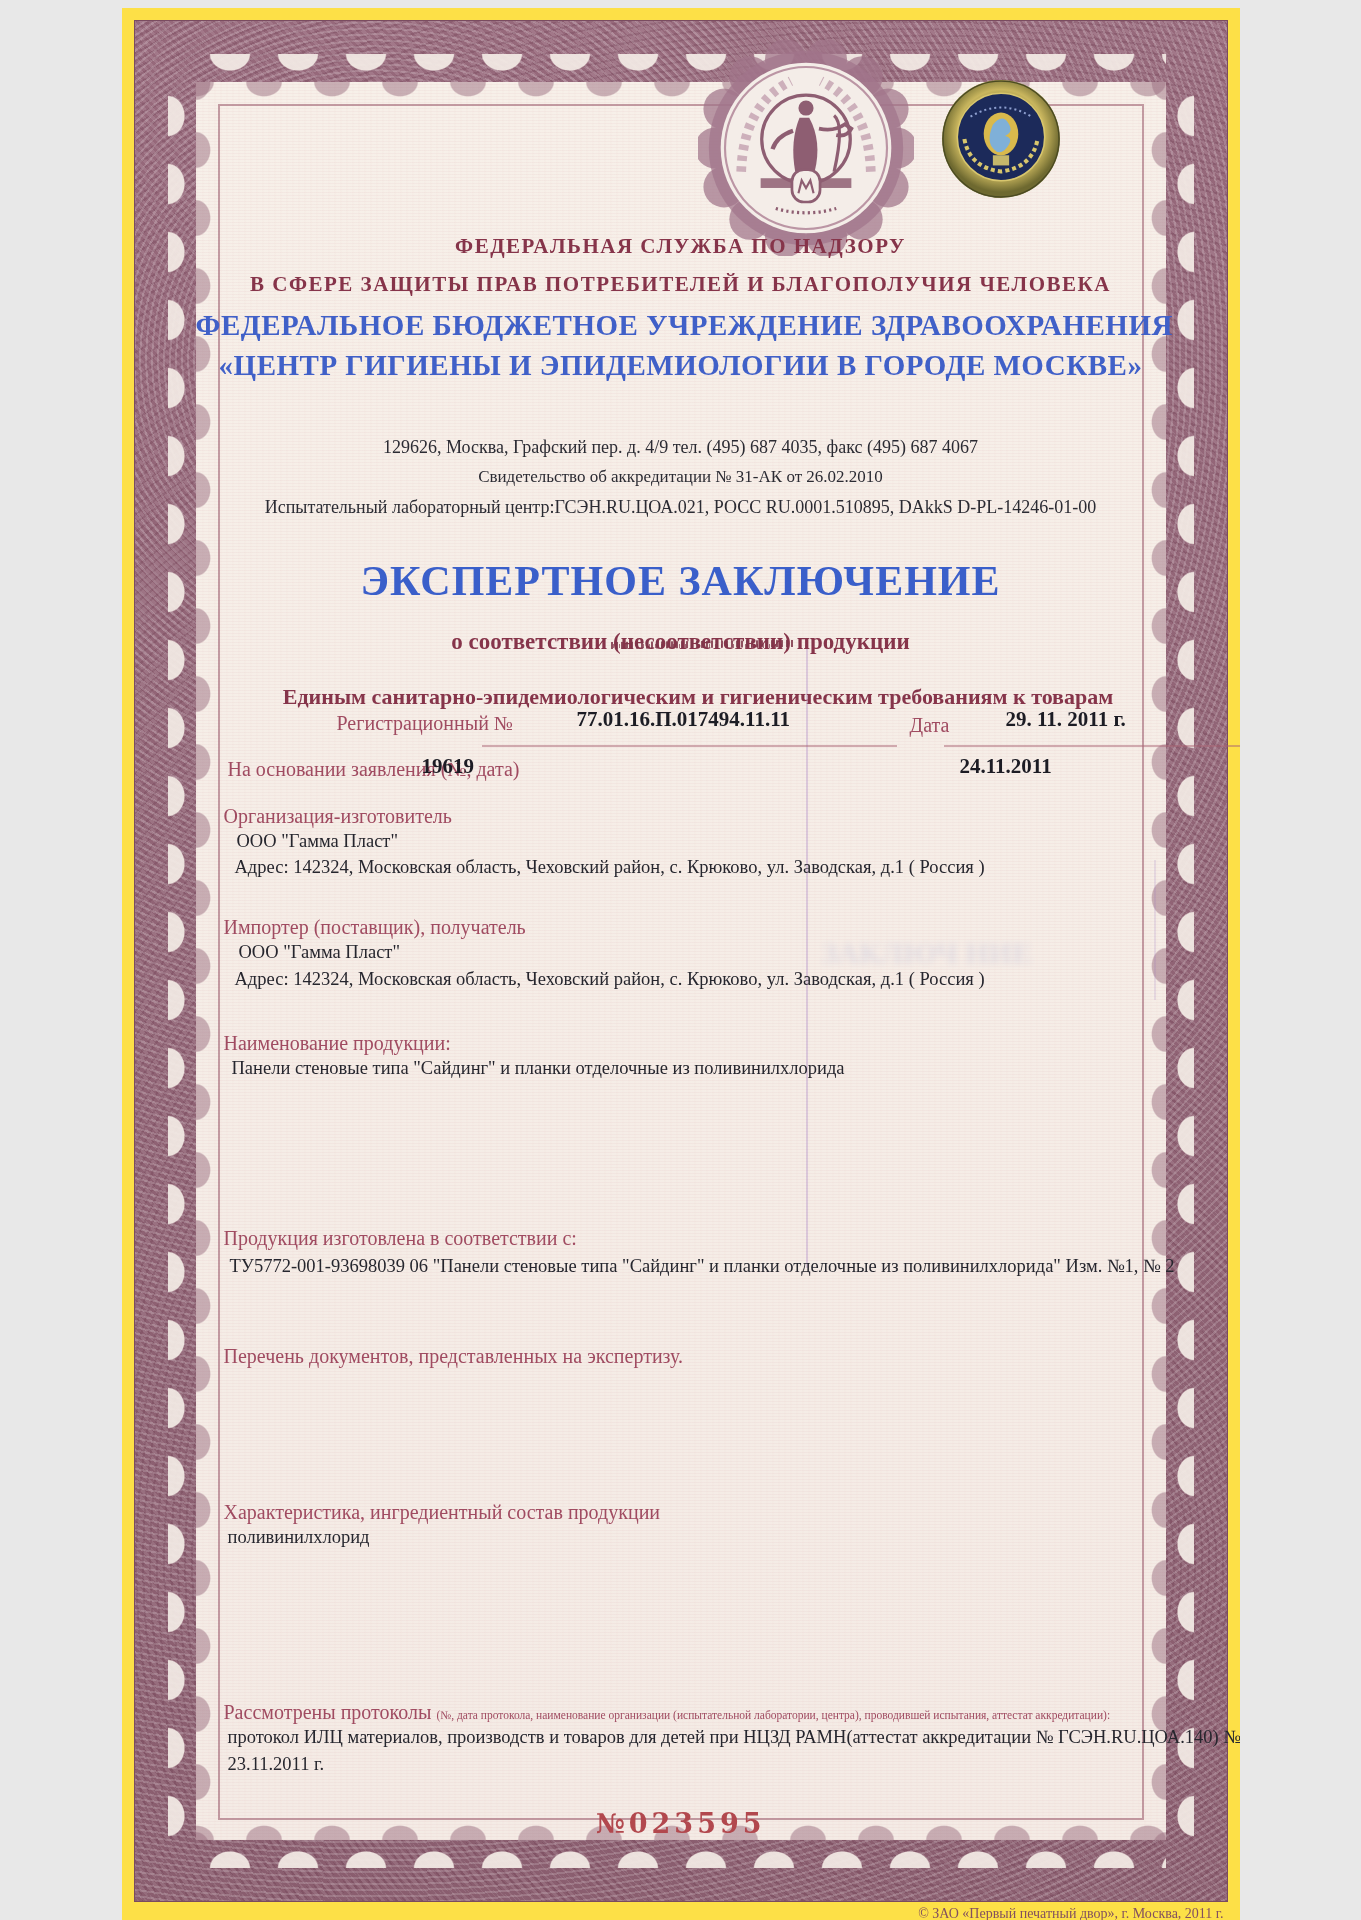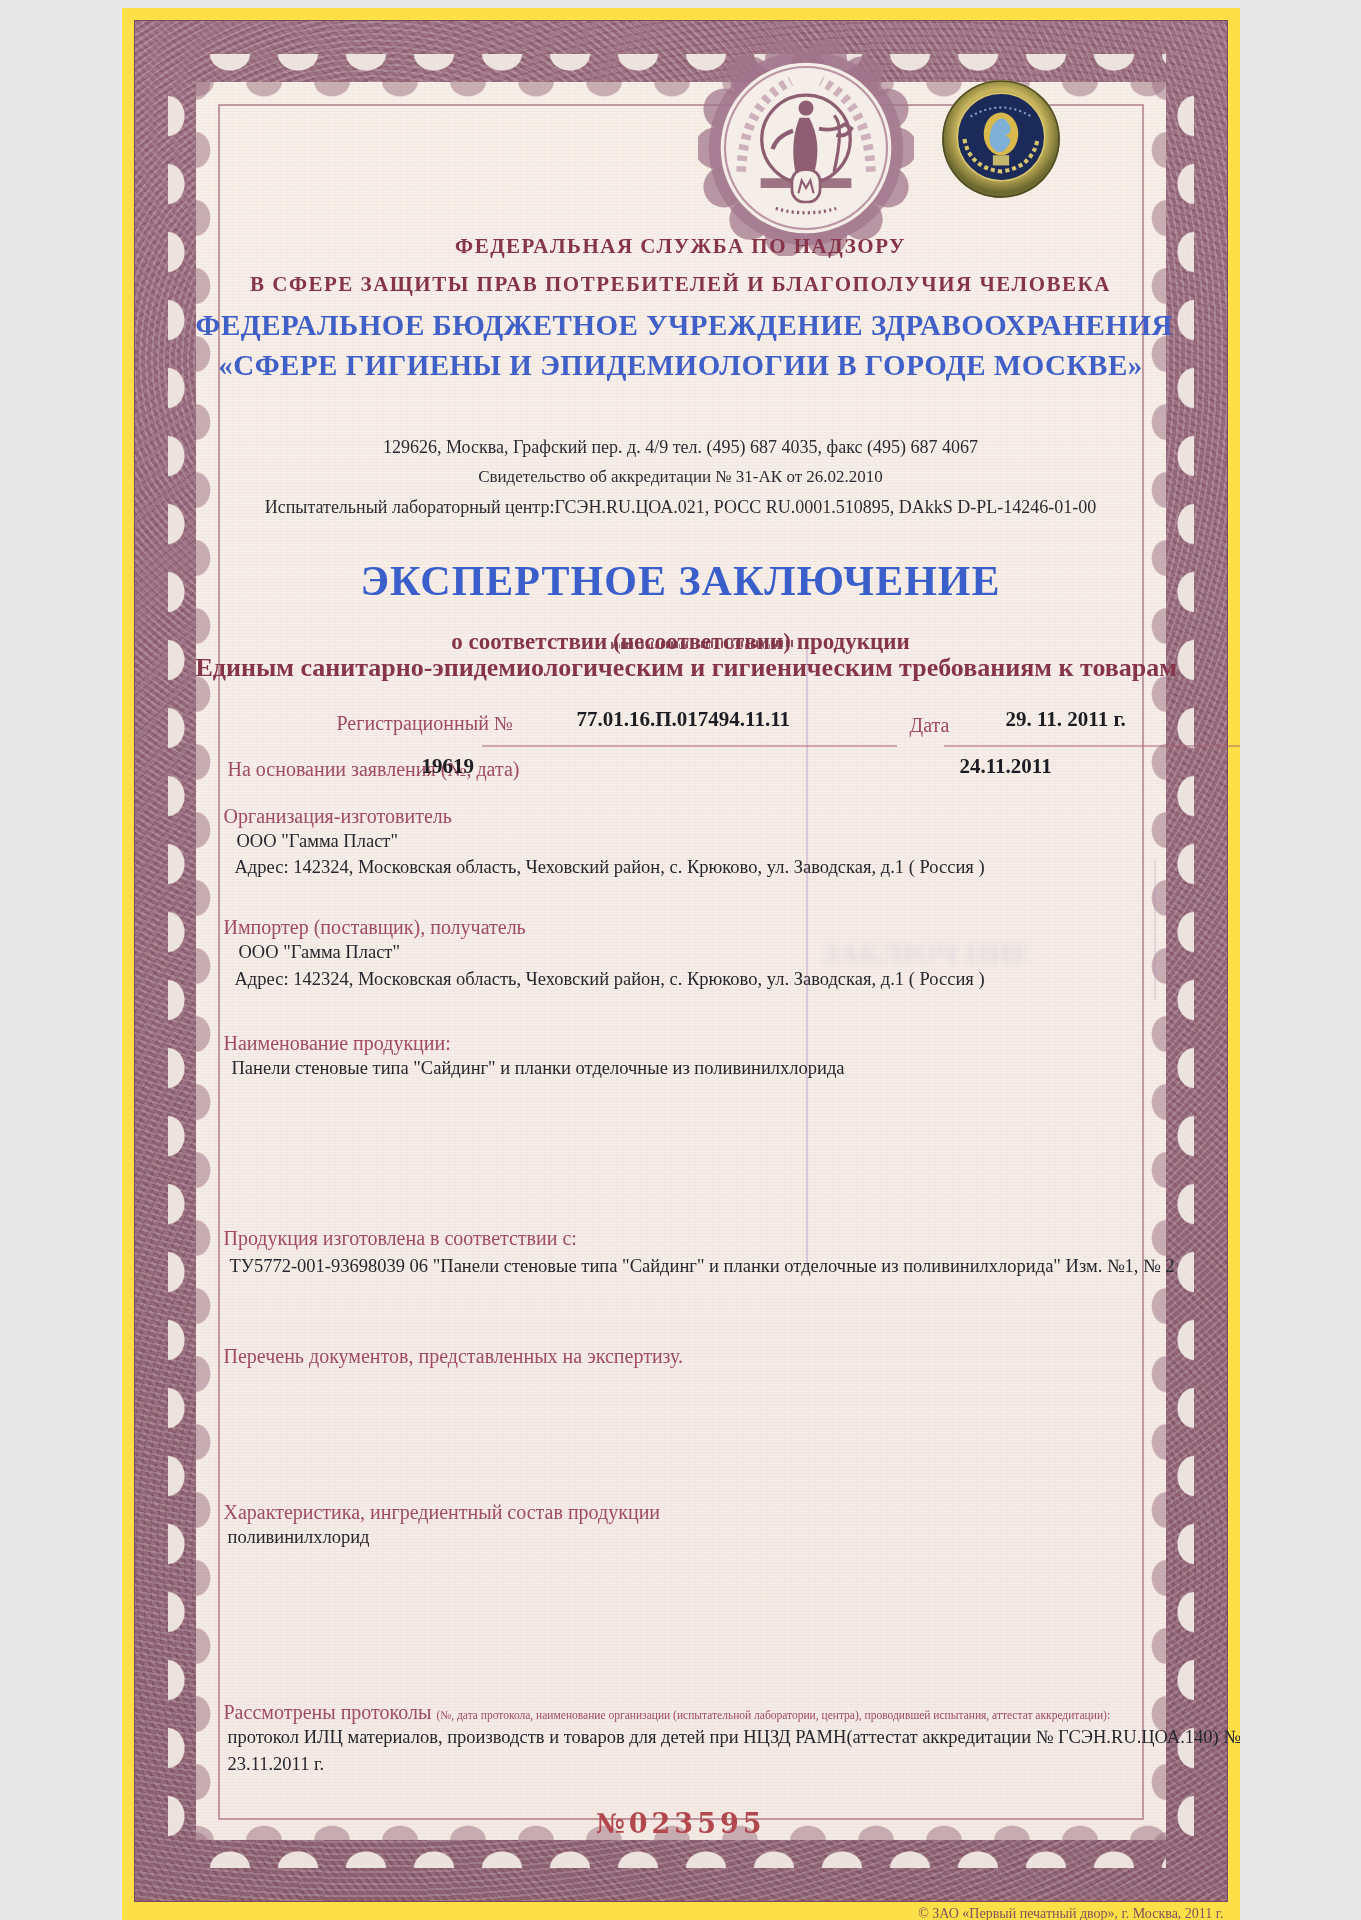--- a/index.html
+++ b/index.html
@@ -157,7 +157,7 @@
   <div class="t c maroon-h" style="top:226px;font-size:21px;letter-spacing:1.5px;">ФЕДЕРАЛЬНАЯ СЛУЖБА ПО НАДЗОРУ</div>
   <div class="t c blue-h" style="top:301px;font-size:29px;">ФЕДЕРАЛЬНОЕ БЮДЖЕТНОЕ УЧРЕЖДЕНИЕ ЗДРАВООХРАНЕНИЯ</div>
   <div class="t c maroon-h" style="top:264px;font-size:21px;letter-spacing:1.5px;">В СФЕРЕ ЗАЩИТЫ ПРАВ ПОТРЕБИТЕЛЕЙ И БЛАГОПОЛУЧИЯ  ЧЕЛОВЕКА</div>
-  <div class="t c blue-h" style="top:341px;font-size:29px;">«СФЕРЕ ГИГИЕНЫ И ЭПИДЕМИОЛОГИИ В ГОРОДЕ МОСКВЕ»</div>
+  <div class="t c blue-h" style="top:341px;font-size:29px;">«ЦЕНТР ГИГИЕНЫ И ЭПИДЕМИОЛОГИИ В ГОРОДЕ МОСКВЕ»</div>
   <div class="t c black" style="top:429px;font-size:18px;">129626, Москва, Графский пер. д. 4/9 тел. (495) 687 4035, факс (495) 687 4067</div>
   <div class="t c black" style="top:459px;font-size:17px;">Свидетельство об аккредитации № 31-АК от 26.02.2010</div>
   <div class="t c black" style="top:489px;font-size:18px;">Испытательный лабораторный центр:ГСЭН.RU.ЦОА.021, РОСС RU.0001.510895, DAkkS D-PL-14246-01-00</div>

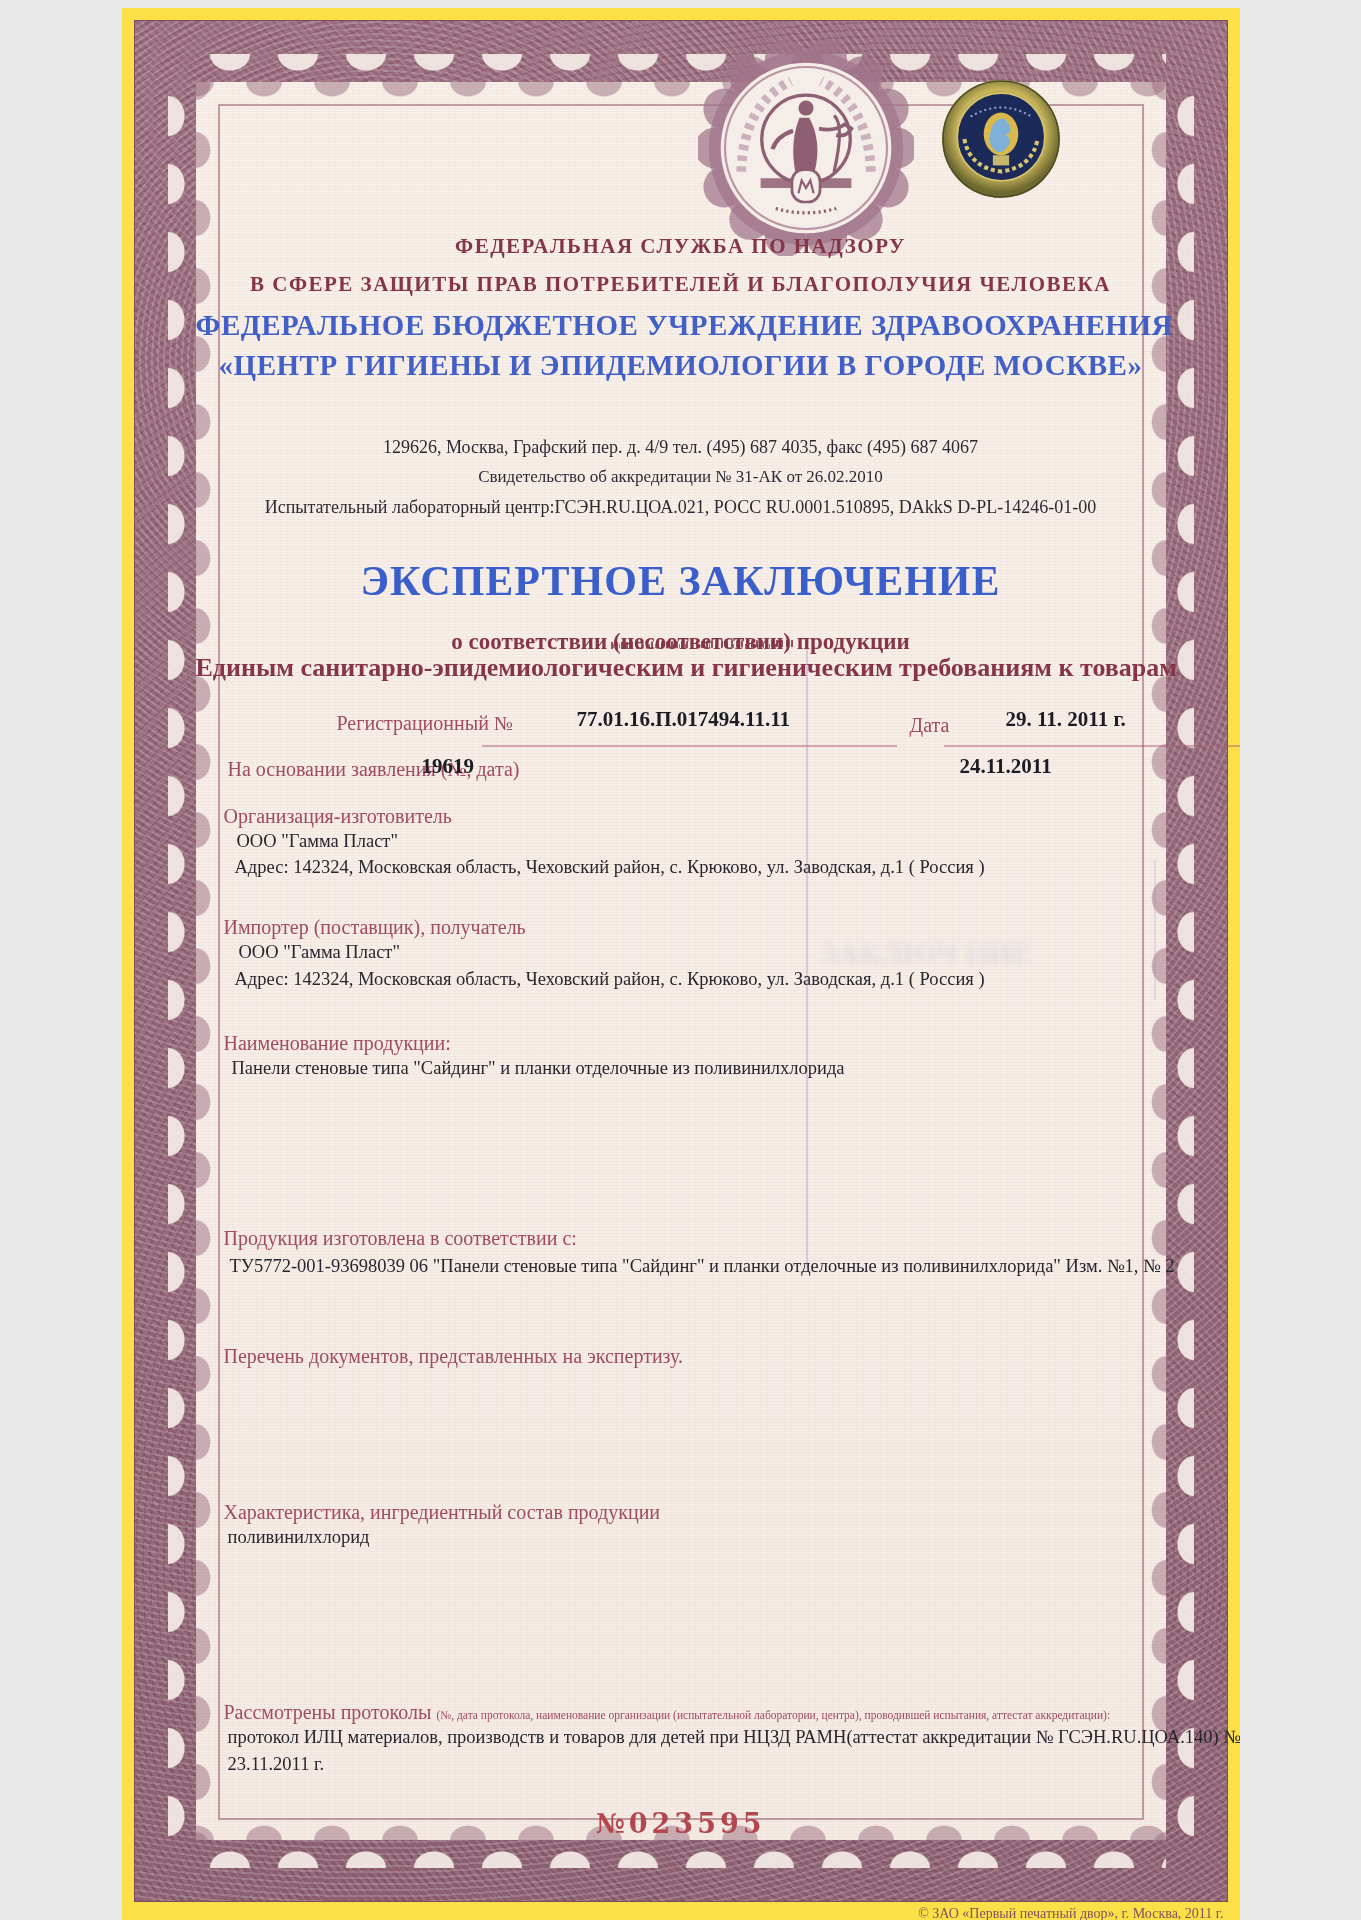--- a/index.html
+++ b/index.html
@@ -164,7 +164,7 @@
 
   <div class="t c" style="top:549px;font-size:42px;font-weight:bold;color:#3a5fca;letter-spacing:1px;">ЭКСПЕРТНОЕ ЗАКЛЮЧЕНИЕ</div>
   <div class="t c maroon-h" style="top:621px;font-size:23px;"><span>о соответствии </span><span class="struck">(несоответствии)</span><span> продукции</span></div>
-  <div class="t c maroon-h" style="top:645px;font-size:26px;">Единым санитарно-эпидемиологическим и гигиеническим требованиям к товарам</div>
+  <div class="t c maroon-h" style="top:676px;font-size:22px;padding-left:35px;">Единым санитарно-эпидемиологическим и гигиеническим требованиям к товарам</div>
 
   <div class="t label" style="left:215px;top:704px;">Регистрационный №</div>
   <div class="t val" style="left:455px;top:699px;">77.01.16.П.017494.11.11</div>

